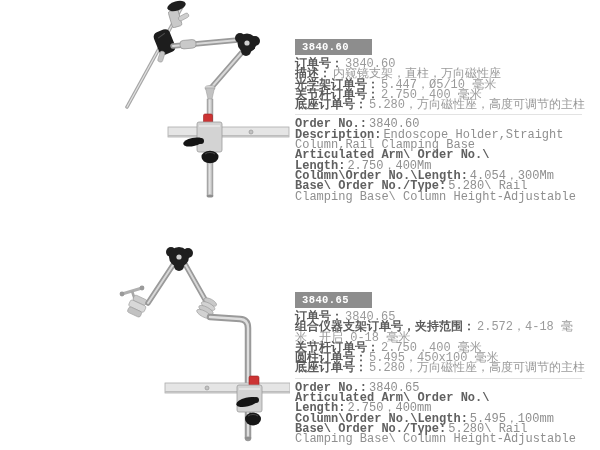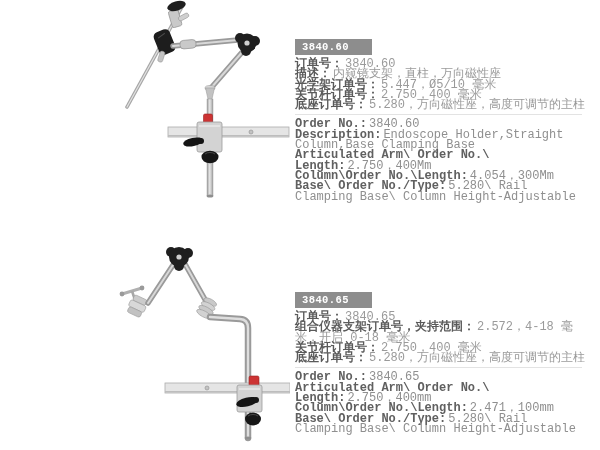--- a/index.html
+++ b/index.html
@@ -102,7 +102,7 @@
     <hr class="divider">
     <div class="specs en">
       <div class="row"><span class="lbl">Order No.:</span><span class="val">3840.60</span></div>
-      <div class="row"><span class="lbl">Description:</span><span class="val">Endoscope Holder,Straight Column,Base Clamping Base</span></div>
+      <div class="row"><span class="lbl">Description:</span><span class="val">Endoscope Holder,Straight Column,Rail Clamping Base</span></div>
       <div class="row"><span class="lbl">Articulated Arm\ Order No.\ Length:</span><span class="val">2.750，400Mm</span></div>
       <div class="row"><span class="lbl">Column\Order No.\Length:</span><span class="val">4.054，300Mm</span></div>
       <div class="row"><span class="lbl">Base\ Order No./Type:</span><span class="val">5.280\ Rail Clamping Base\ Column Height-Adjustable</span></div>

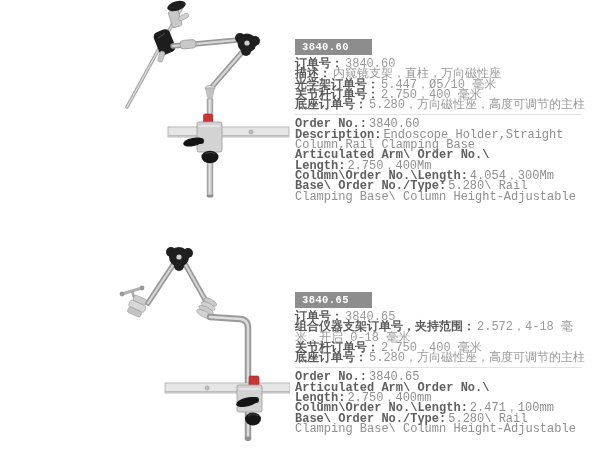--- a/index.html
+++ b/index.html
@@ -174,6 +174,7 @@
       <div class="row"><span class="lbl">订单号：</span><span class="val">3840.65</span></div>
       <div class="row"><span class="lbl">组合仪器支架订单号，夹持范围：</span><span class="val">2.572，4-18 毫米，开启 0-18 毫米</span></div>
       <div class="row"><span class="lbl">关节杆订单号：</span><span class="val">2.750，400 毫米</span></div>
+      <div class="row"><span class="lbl">圆柱订单号：</span><span class="val">5.495，450x100 毫米</span></div>
       <div class="row"><span class="lbl">底座订单号：</span><span class="val">5.280，万向磁性座，高度可调节的主柱</span></div>
     </div>
     <hr class="divider">

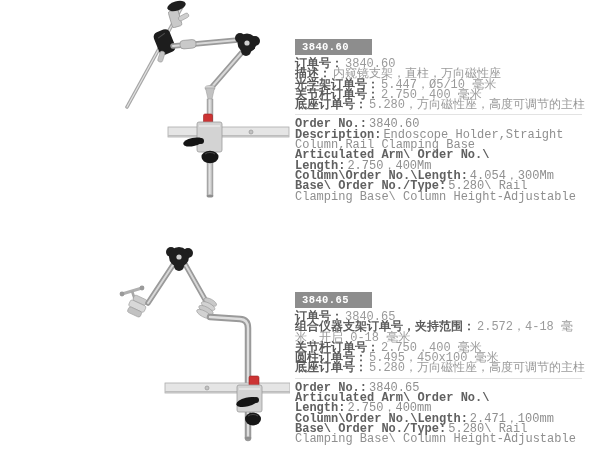--- a/index.html
+++ b/index.html
@@ -181,7 +181,7 @@
     <div class="specs en">
       <div class="row"><span class="lbl">Order No.:</span><span class="val">3840.65</span></div>
       <div class="row"><span class="lbl">Articulated Arm\ Order No.\ Length:</span><span class="val">2.750，400mm</span></div>
-      <div class="row"><span class="lbl">Column\Order No.\Length:</span><span class="val">2.471，100mm</span></div>
+      <div class="row"><span class="lbl">Column\Order No.\Length:</span><span class="val">5.495，100mm</span></div>
       <div class="row"><span class="lbl">Base\ Order No./Type:</span><span class="val">5.280\ Rail Clamping Base\ Column Height-Adjustable</span></div>
     </div>
   </div>

